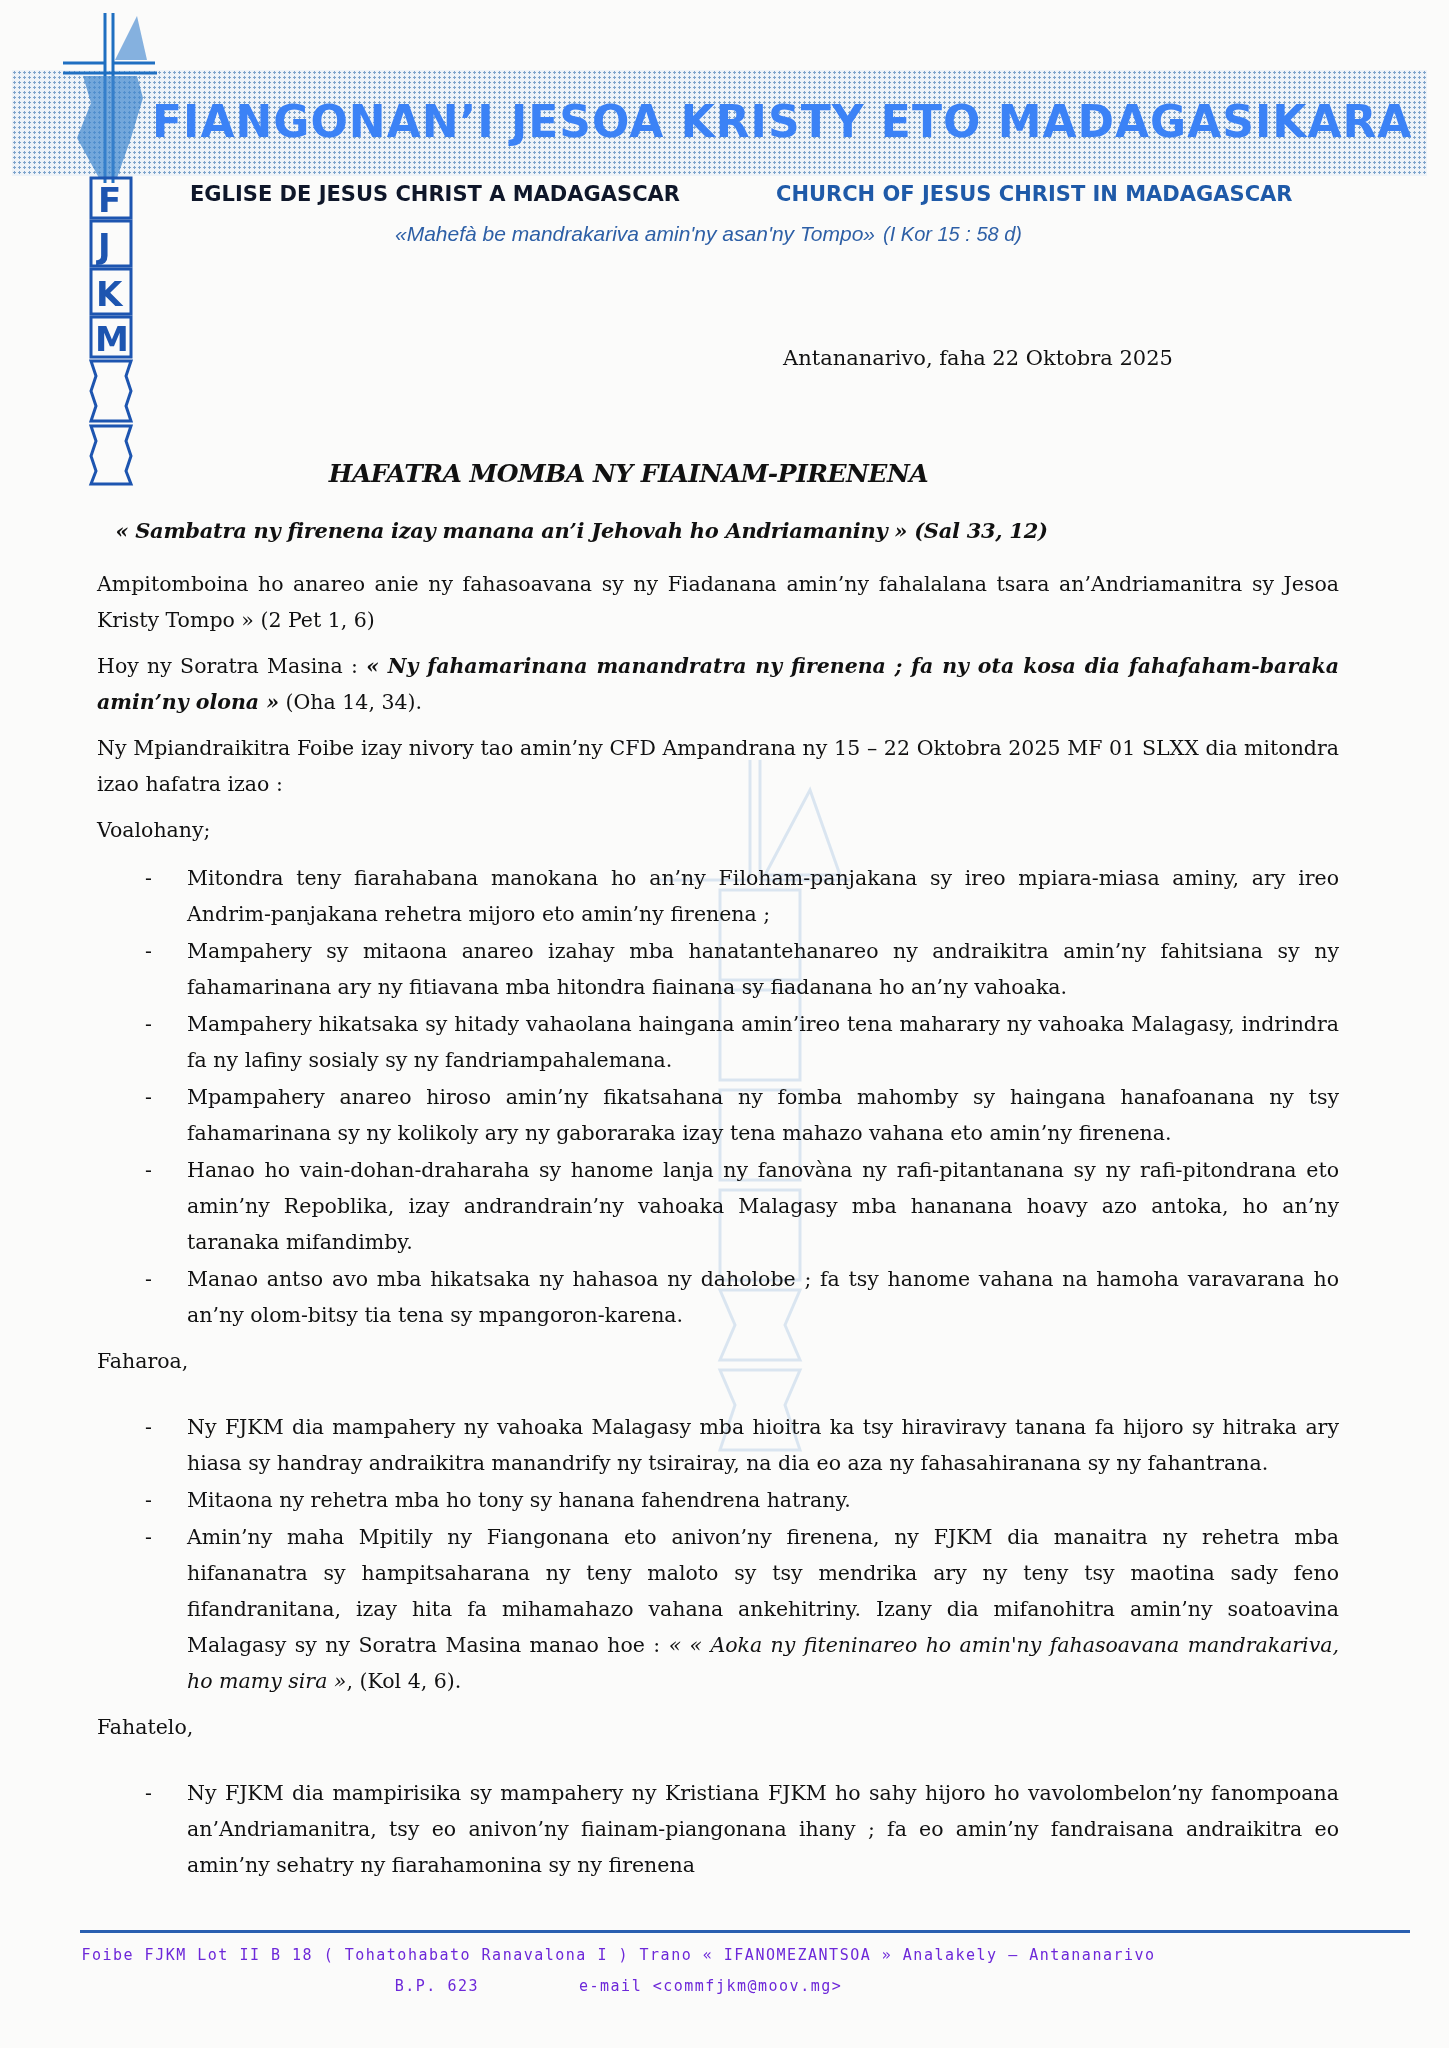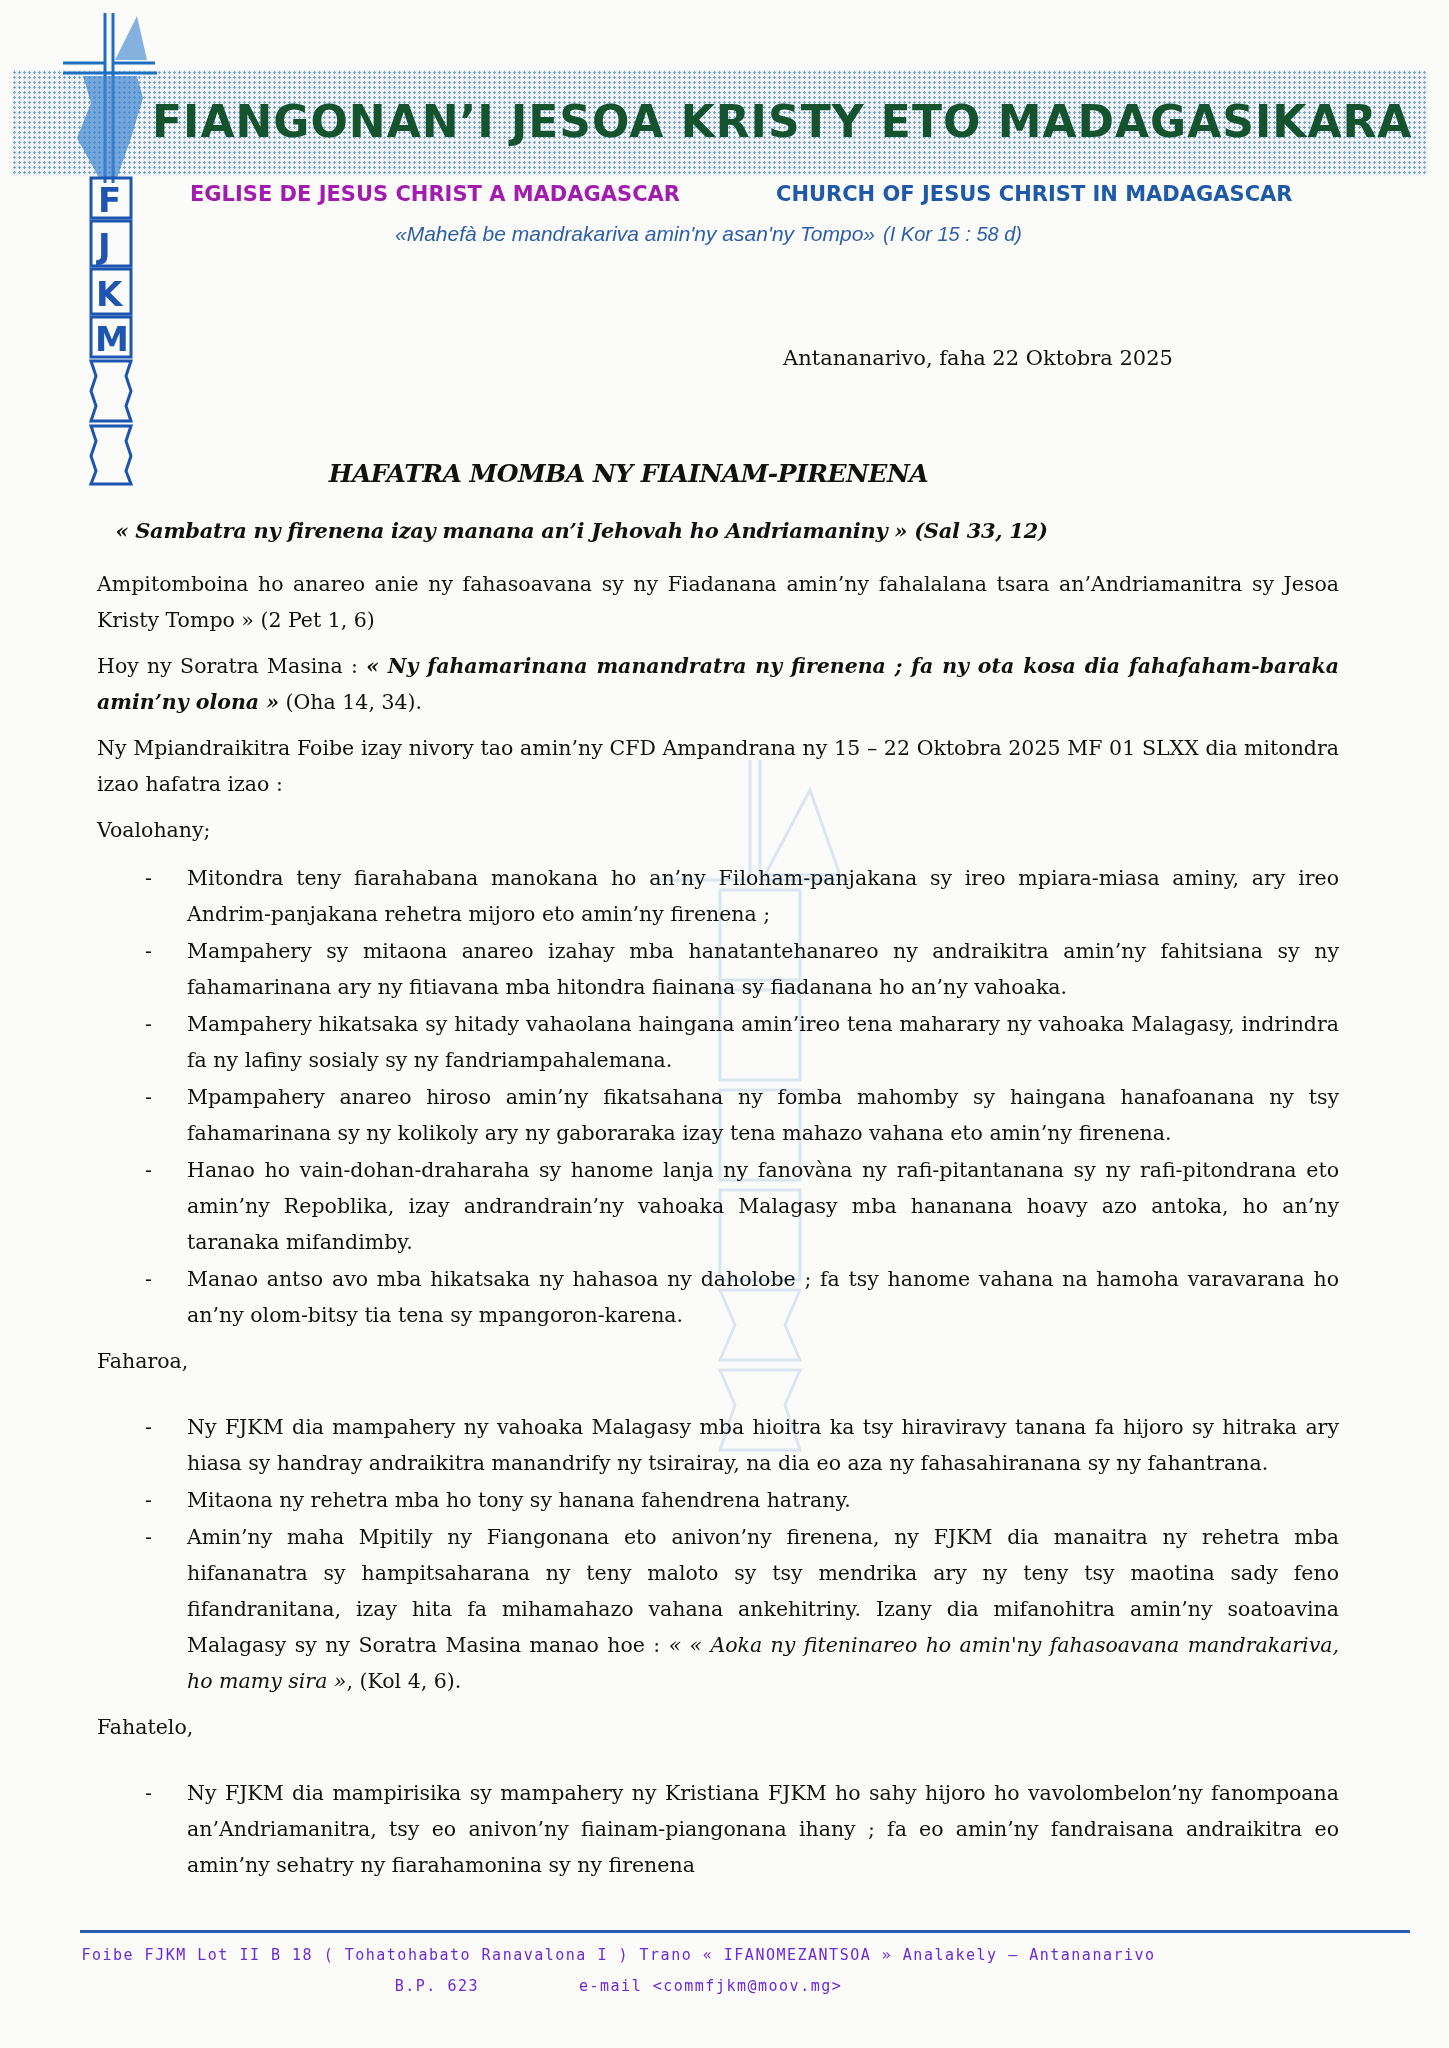--- a/index.html
+++ b/index.html
@@ -28,7 +28,7 @@
       font-weight: bold;
       font-size: 44px;
       letter-spacing: 1px;
-      color: #14532d;
+      color: #3b82f6;
       white-space: nowrap;
     }
     .logo-cross {

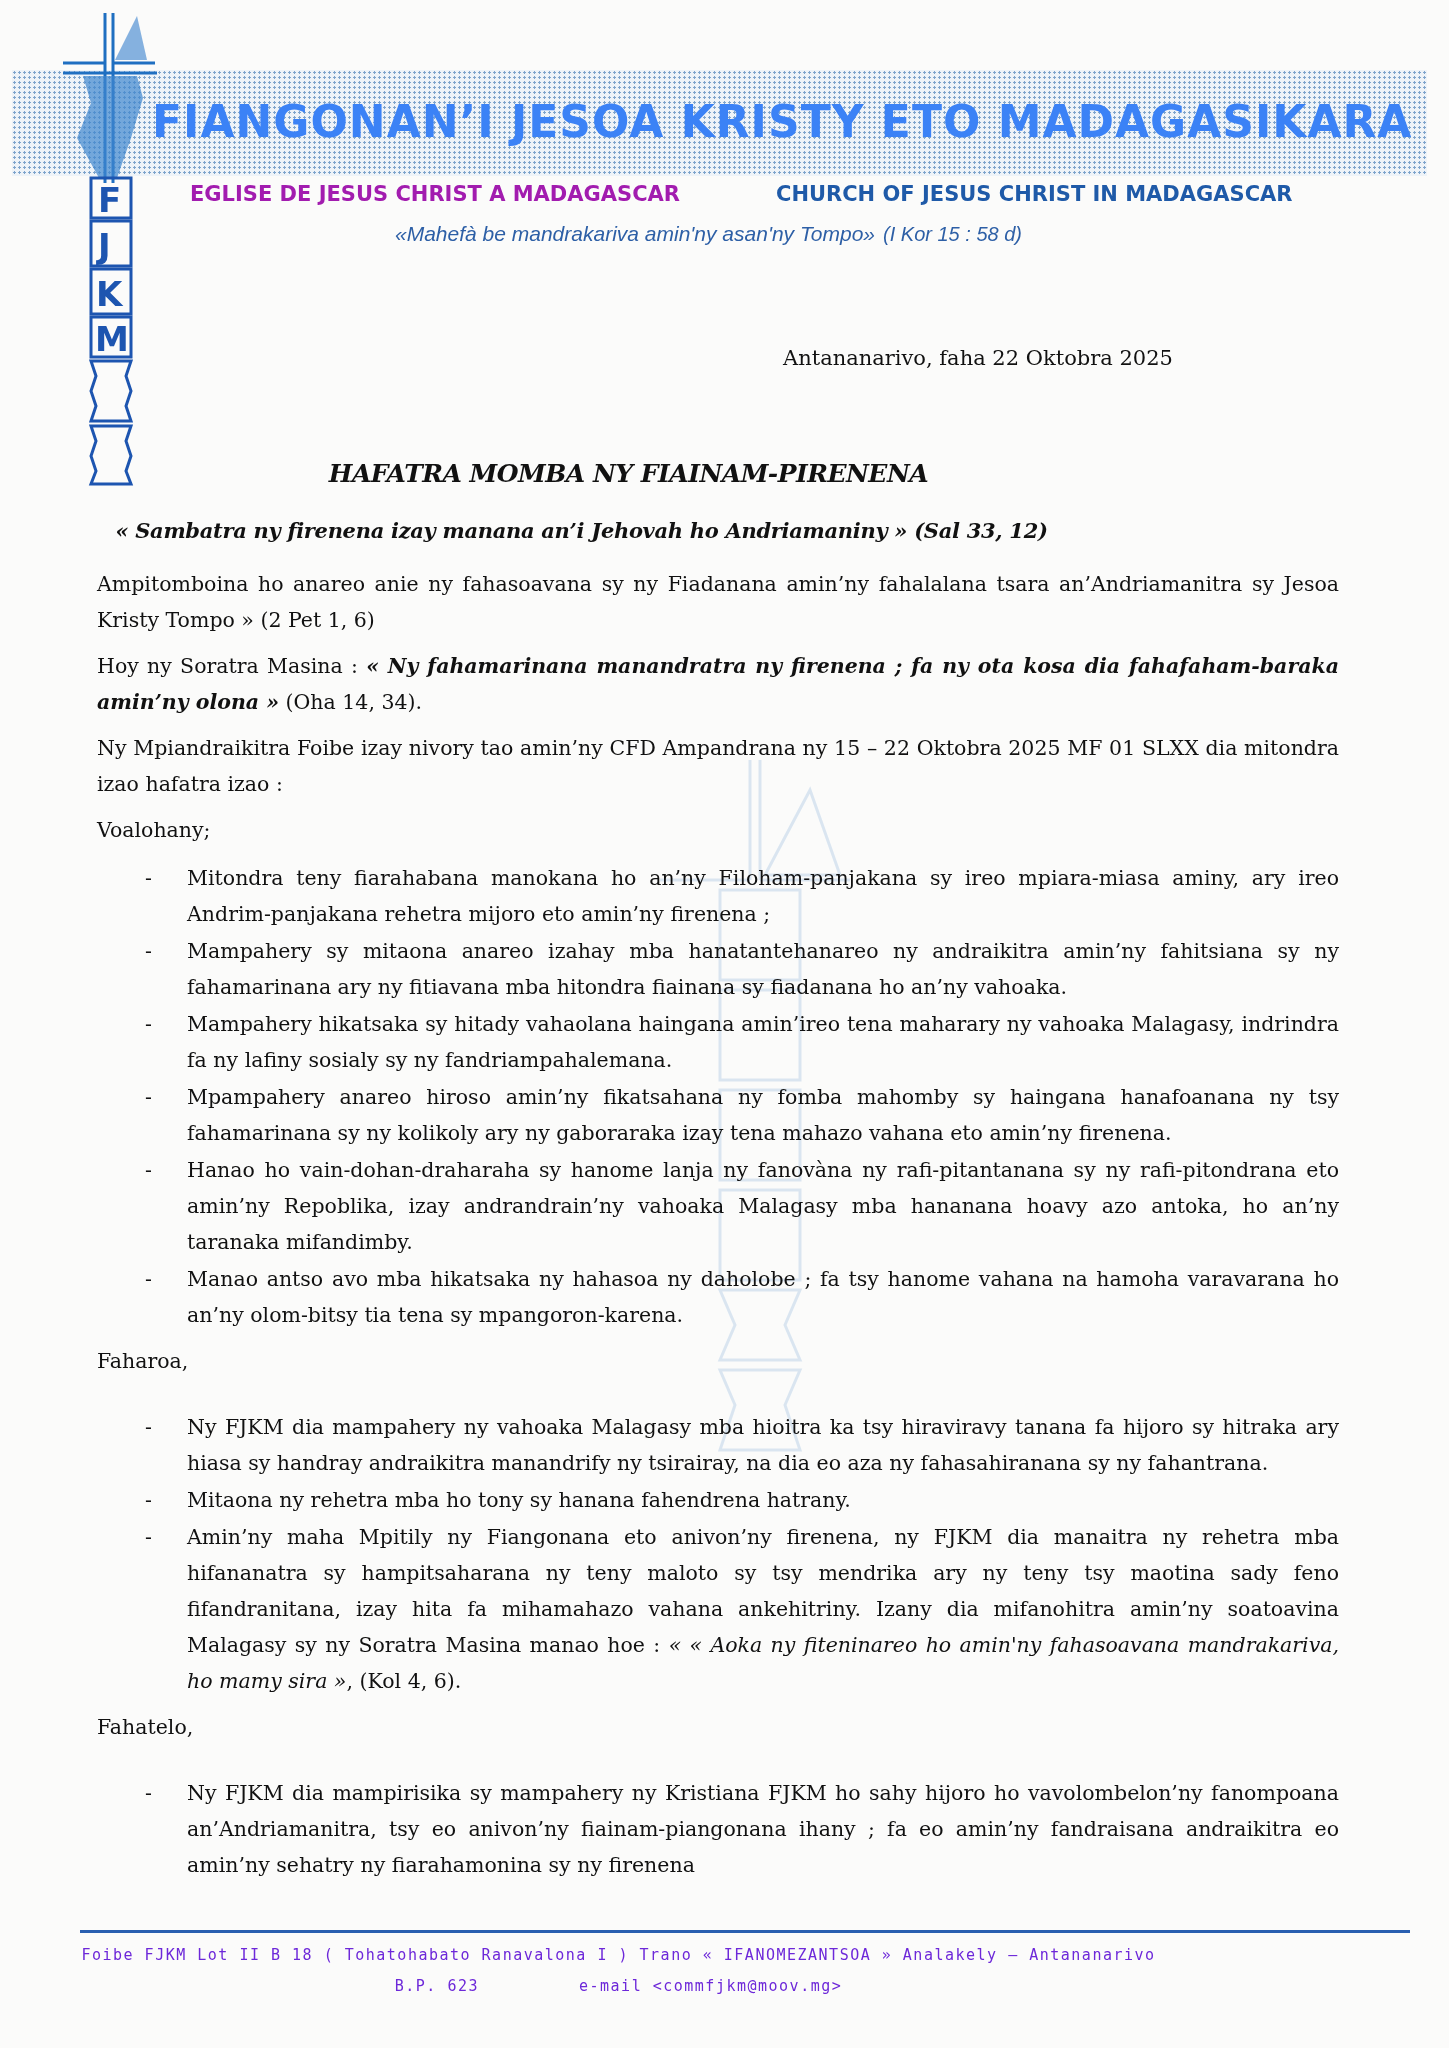--- a/index.html
+++ b/index.html
@@ -47,7 +47,7 @@
       font-family: "DejaVu Sans", sans-serif;
       font-weight: bold;
       font-size: 21px;
-      color: #a21caf;
+      color: #0f172a;
       white-space: nowrap;
     }
     .sub-fr { left: 190px; }

